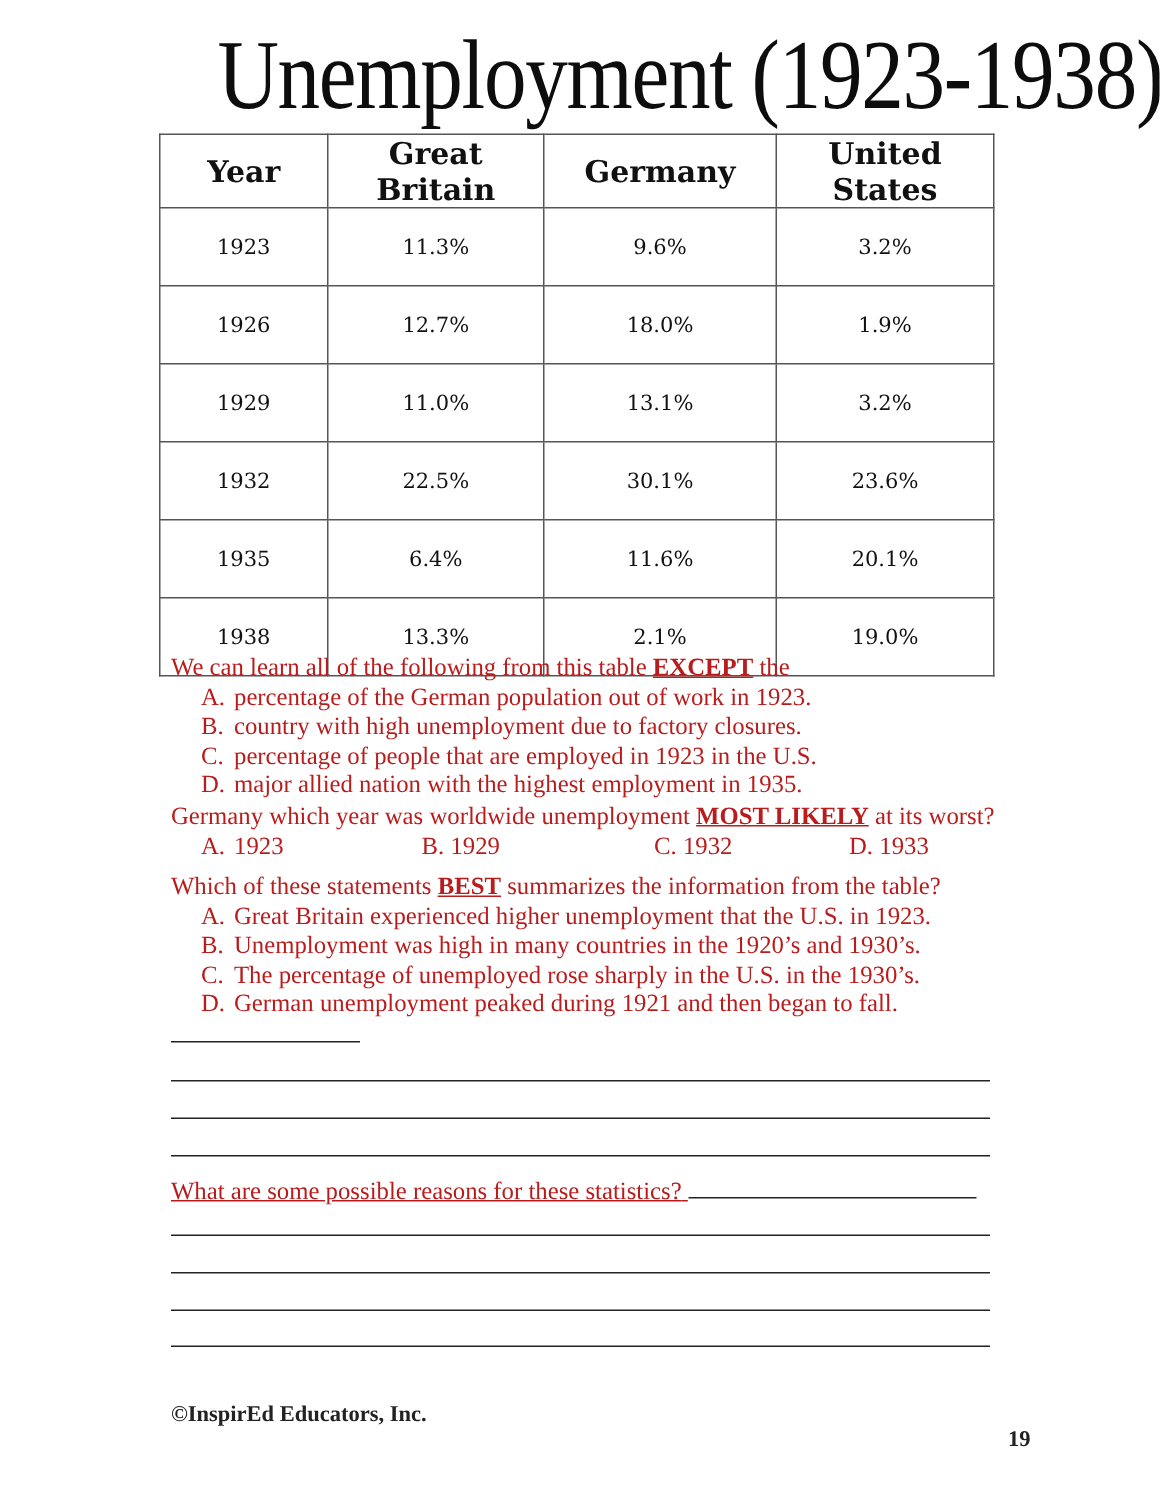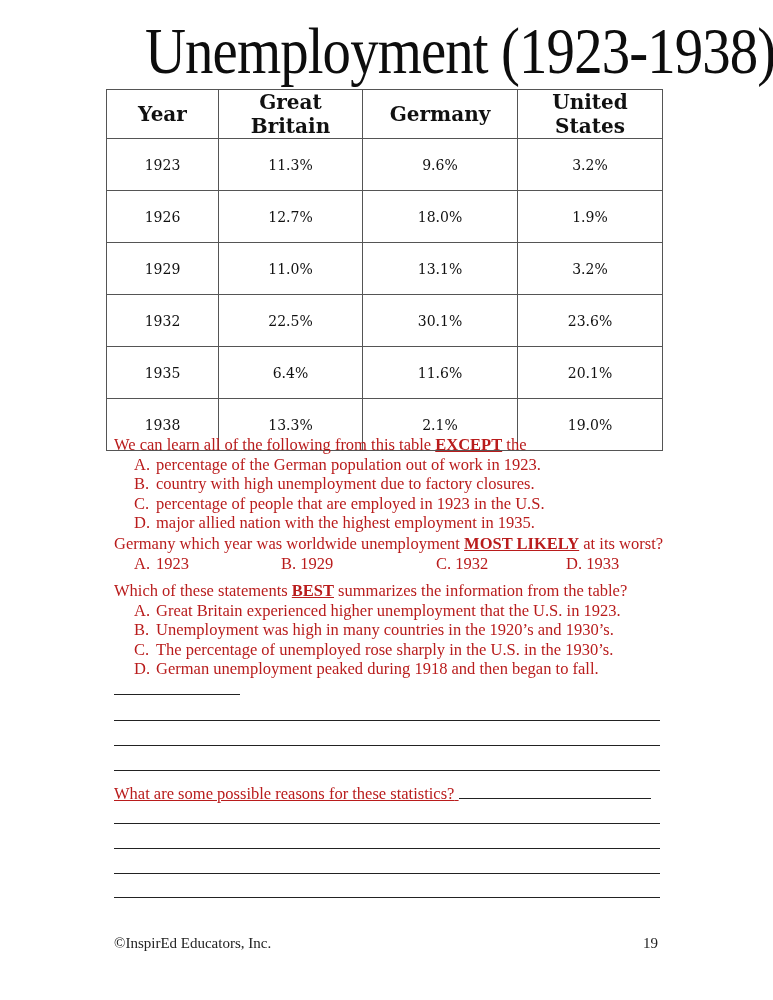--- a/index.html
+++ b/index.html
@@ -122,7 +122,7 @@
   <div class="opt"><span class="letter">A.</span><span>Great Britain experienced higher unemployment that the U.S. in 1923.</span></div>
   <div class="opt"><span class="letter">B.</span><span>Unemployment was high in many countries in the 1920’s and 1930’s.</span></div>
   <div class="opt"><span class="letter">C.</span><span>The percentage of unemployed rose sharply in the U.S. in the 1930’s.</span></div>
-  <div class="opt"><span class="letter">D.</span><span>German unemployment peaked during 1918 and then began to fall.</span></div>
+  <div class="opt"><span class="letter">D.</span><span>German unemployment peaked during 1921 and then began to fall.</span></div>
 </div>
 
 <div class="q" style="top:680px;">

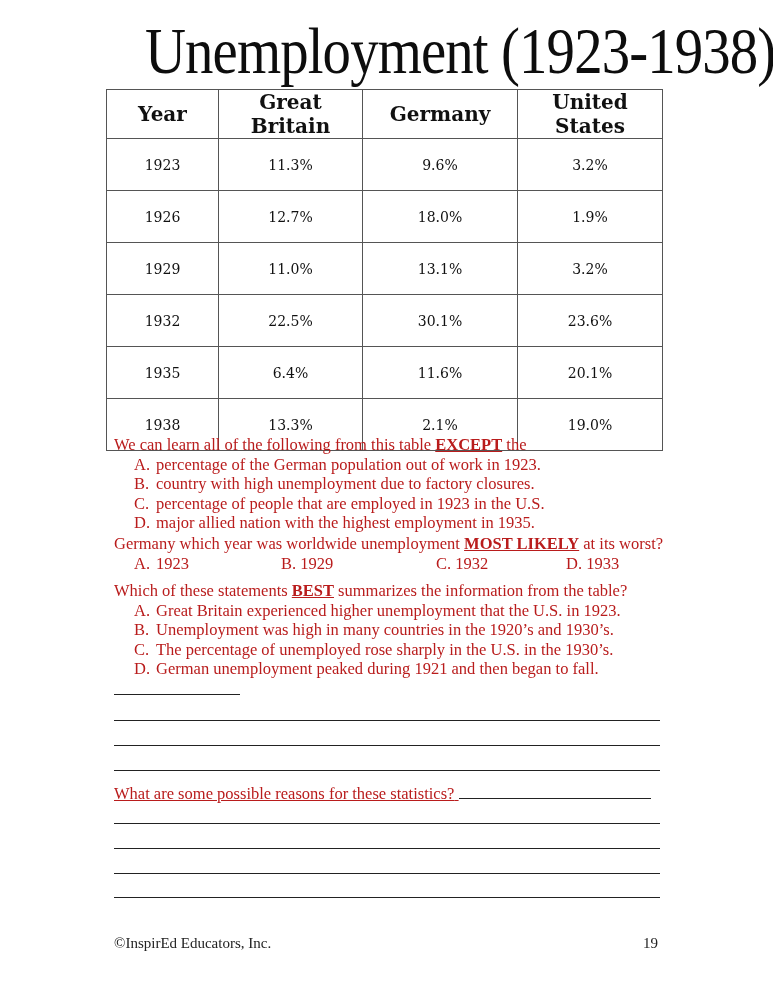--- a/index.html
+++ b/index.html
@@ -31,7 +31,7 @@
   .opts-row span { display: inline-block; }
   .line { position: absolute; left: 114px; width: 546px; height: 0; border-top: 1.6px solid #222; }
   .blank-inline { display: inline-block; border-bottom: 1.6px solid #222; vertical-align: baseline; }
-  .footer { position: absolute; top: 935px; font-family: "Liberation Serif", serif; font-size: 15px; color: #222; }
+  .footer { position: absolute; top: 935px; font-family: "Liberation Serif", serif; font-size: 15px; color: #222; font-weight: bold; }
 </style>
 </head>
 <body>

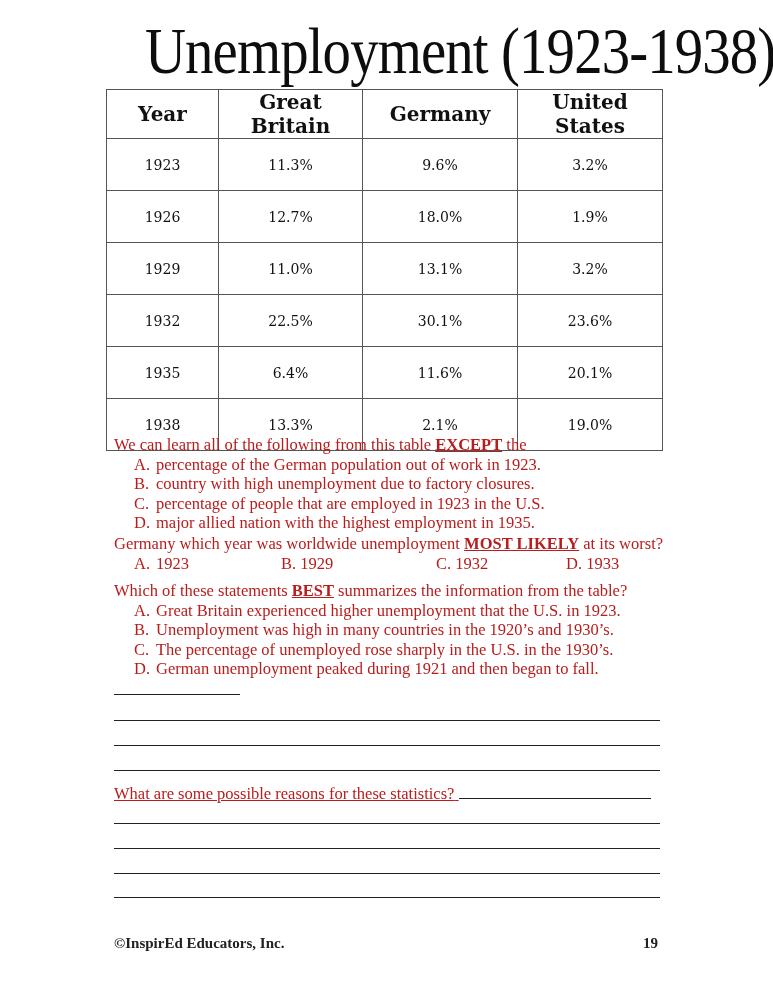--- a/index.html
+++ b/index.html
@@ -142,6 +142,6 @@
 <div class="line" style="top:897px;"></div>
 
 <div class="footer" style="left:114px;">©InspirEd Educators, Inc.</div>
-<div class="footer" style="left:643px;">19</div>
+<div class="footer" style="left:672px;margin-top:17px;">19</div>
 
 </body></html>

